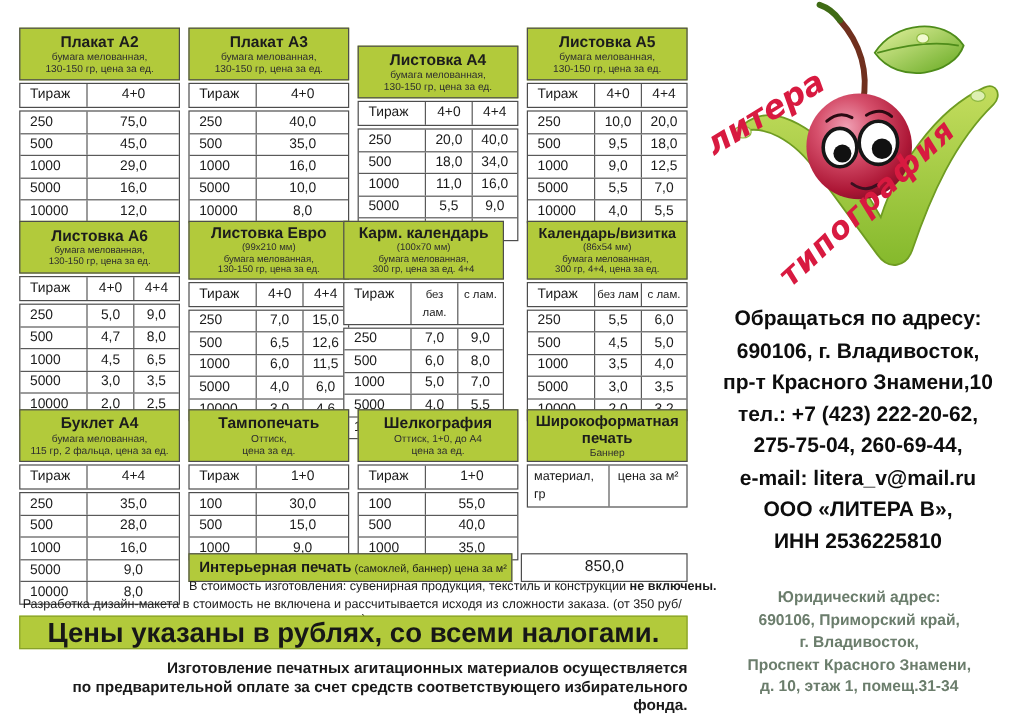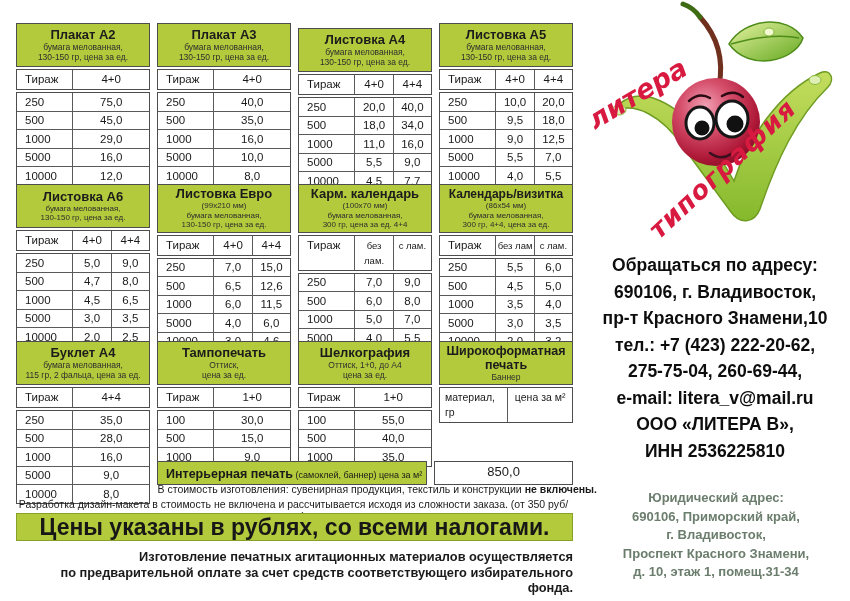--- a/index.html
+++ b/index.html
@@ -127,7 +127,7 @@
       </div>
   </div>
 
-  <div class="ptable cols3" style="left:298px;top:28px">
+  <div class="ptable cols3" style="left:298px;top:38px">
     <div class="thead">
       <div class="ttitle">Листовка А4</div>
       <div class="tsub">бумага мелованная,

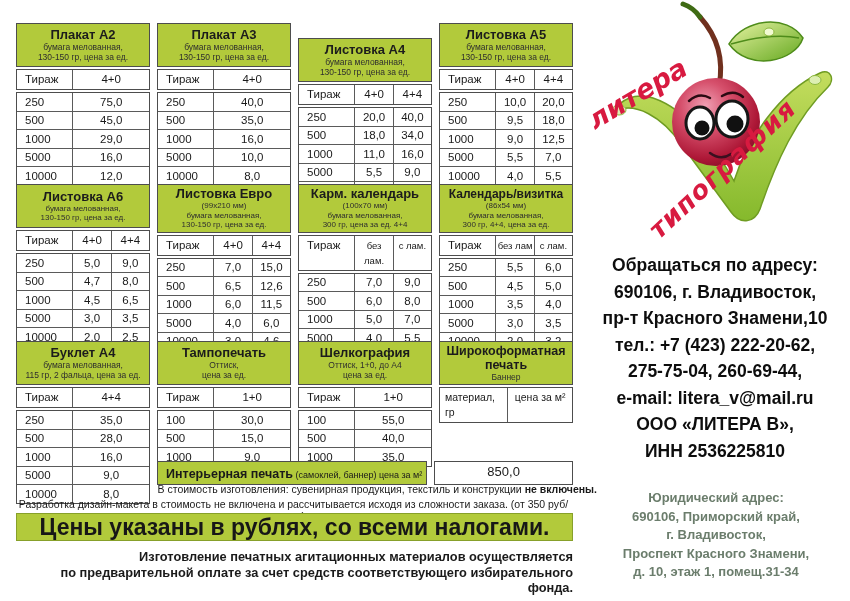--- a/index.html
+++ b/index.html
@@ -288,7 +288,7 @@
       </div>
   </div>
 
-  <div class="ptable cols3 row2 small-heads" style="left:298px;top:184px">
+  <div class="ptable cols3 row2 small-heads" style="left:286px;top:184px">
     <div class="thead">
       <div class="ttitle">Карм. календарь</div>
       <div class="tsub">(100х70 мм)

